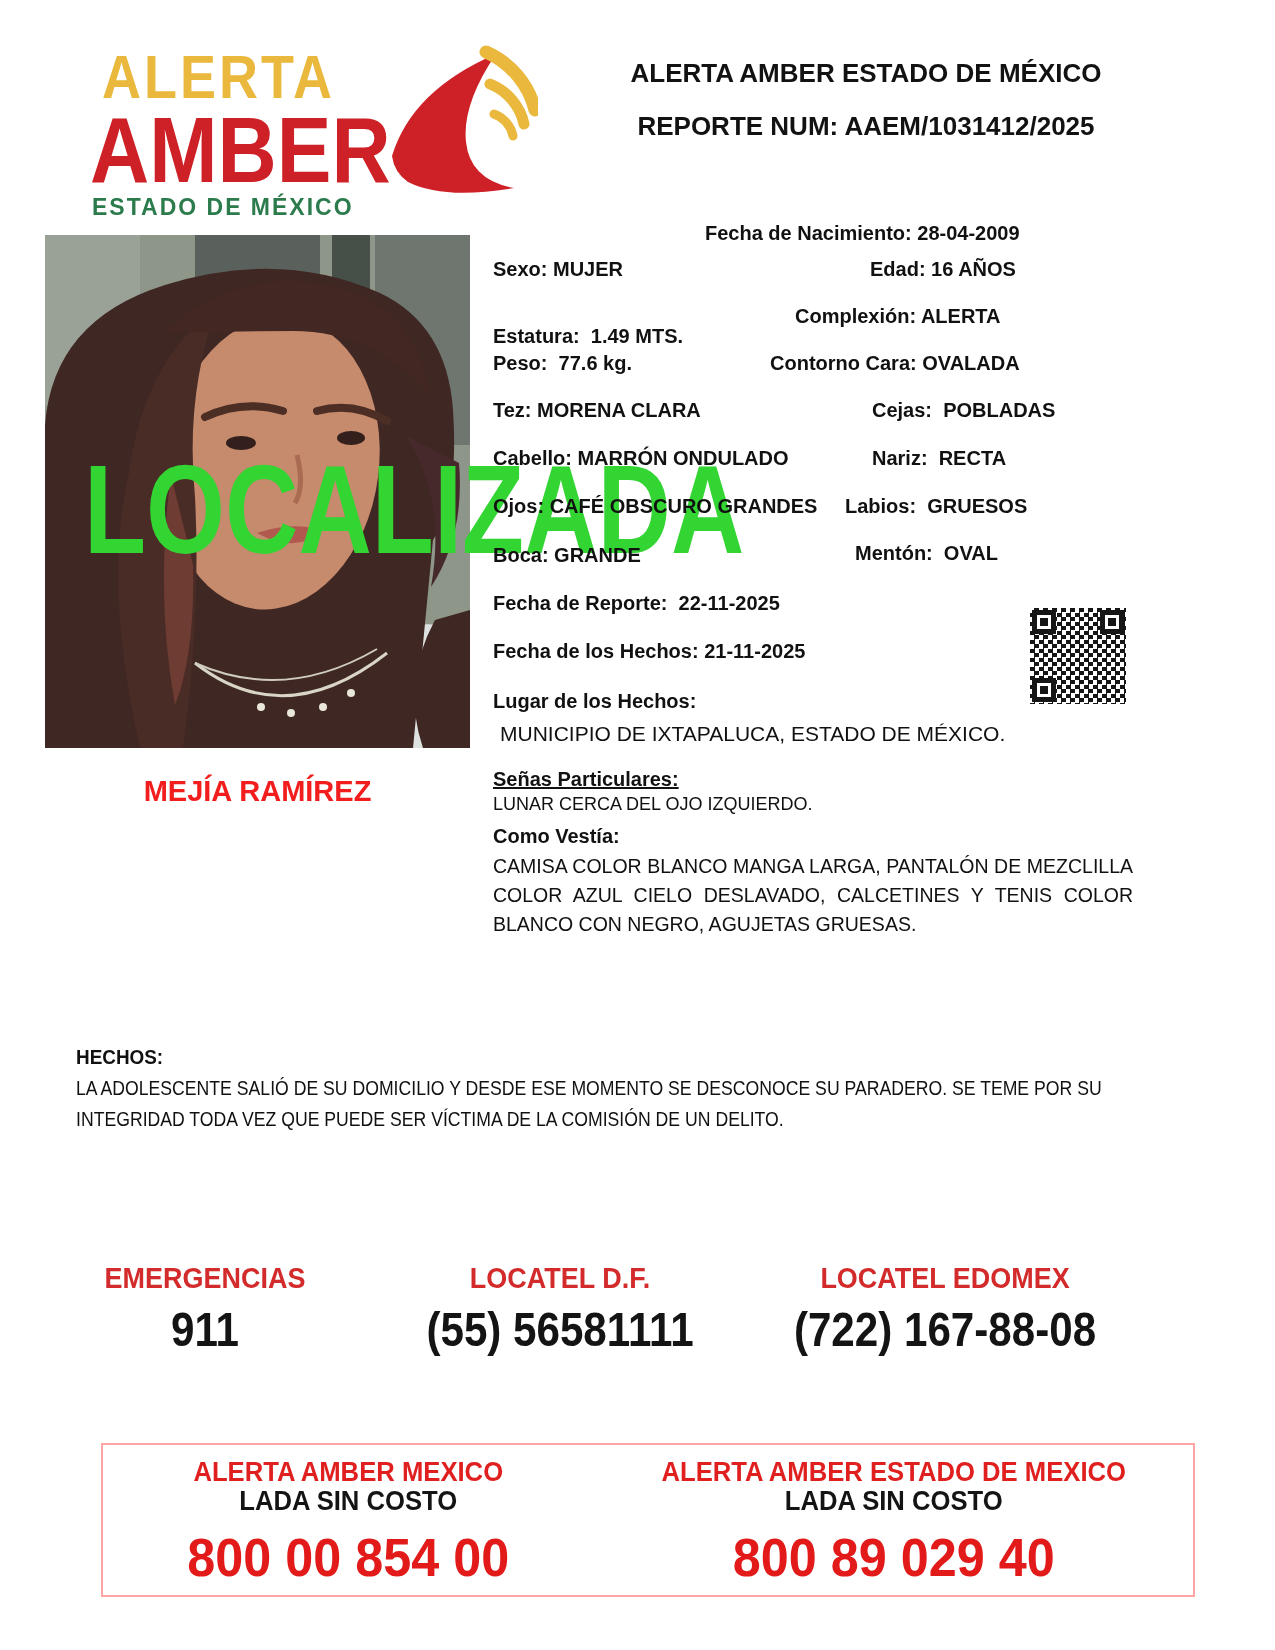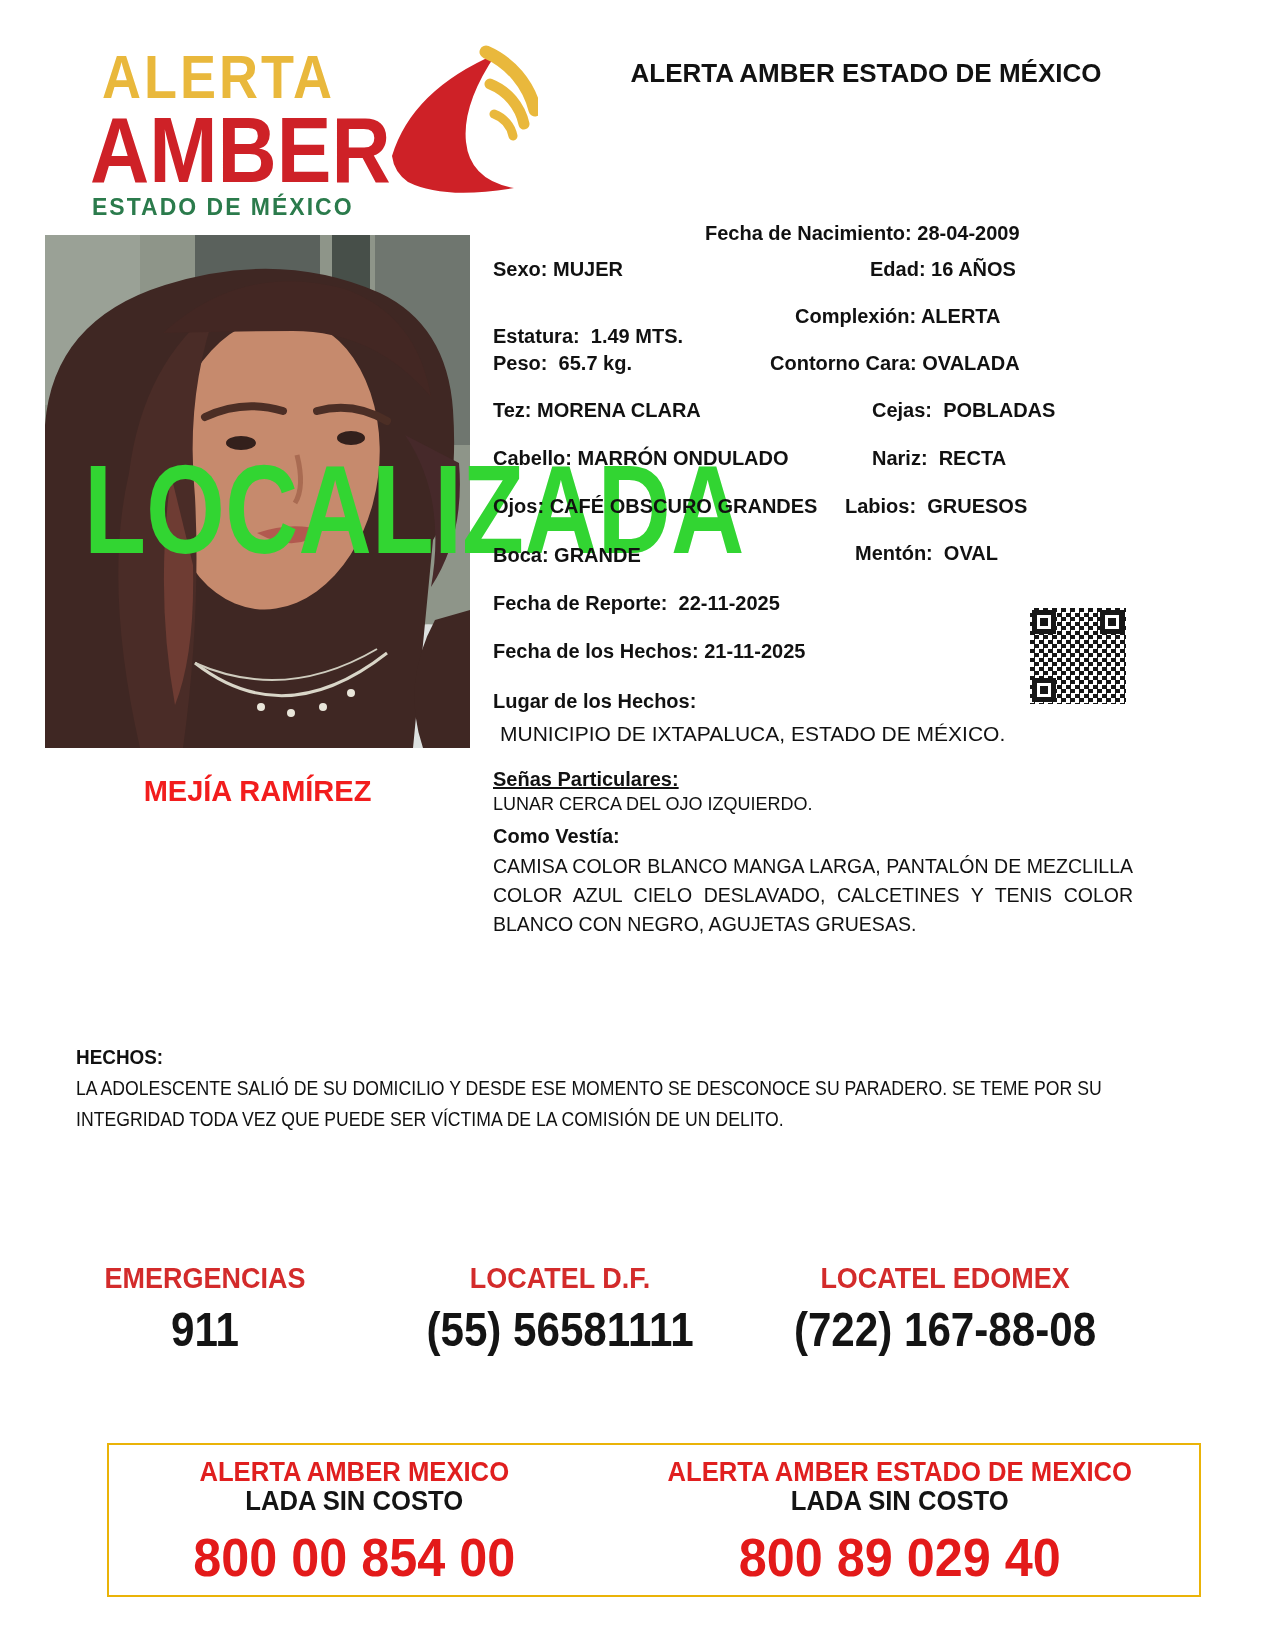--- a/index.html
+++ b/index.html
@@ -84,6 +84,7 @@
 
   <div class="htitle">
     <div>ALERTA AMBER ESTADO DE MÉXICO</div>
+    <div>REPORTE NUM: AAEM/1031412/2025</div>
   </div>
 
   <div class="photo">

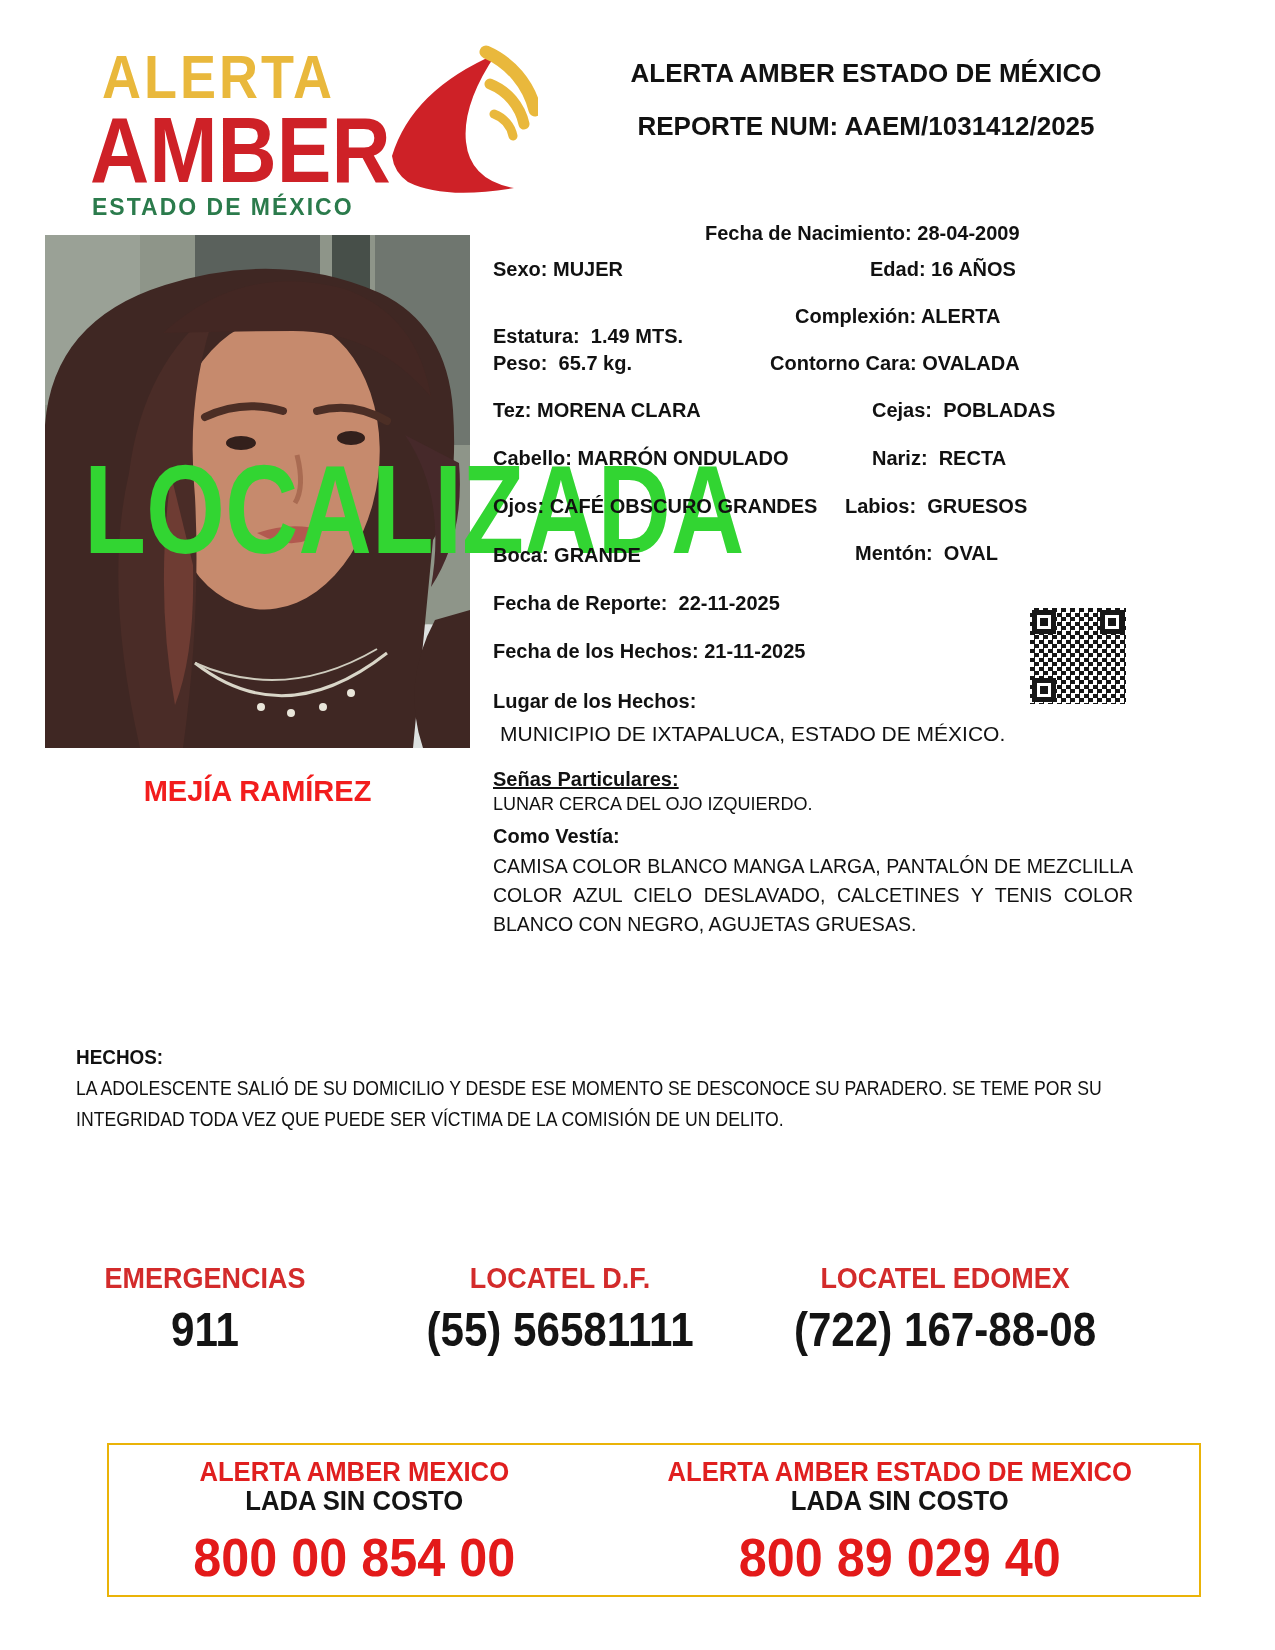--- a/index.html
+++ b/index.html
@@ -133,7 +133,7 @@
   <span class="fl" style="left:493px;top:305px;margin-top:20px;">Estatura:  1.49 MTS.</span>
   <span class="fr" style="left:795px;top:305px;">Complexión: ALERTA</span>
 
-  <span class="fl" style="left:493px;top:352px;">Peso:  65.7 kg.</span>
+  <span class="fl" style="left:493px;top:352px;">Peso:  77.6 kg.</span>
   <span class="fr" style="left:770px;top:352px;">Contorno Cara: OVALADA</span>
 
   <span class="fl" style="left:493px;top:399px;">Tez: MORENA CLARA</span>

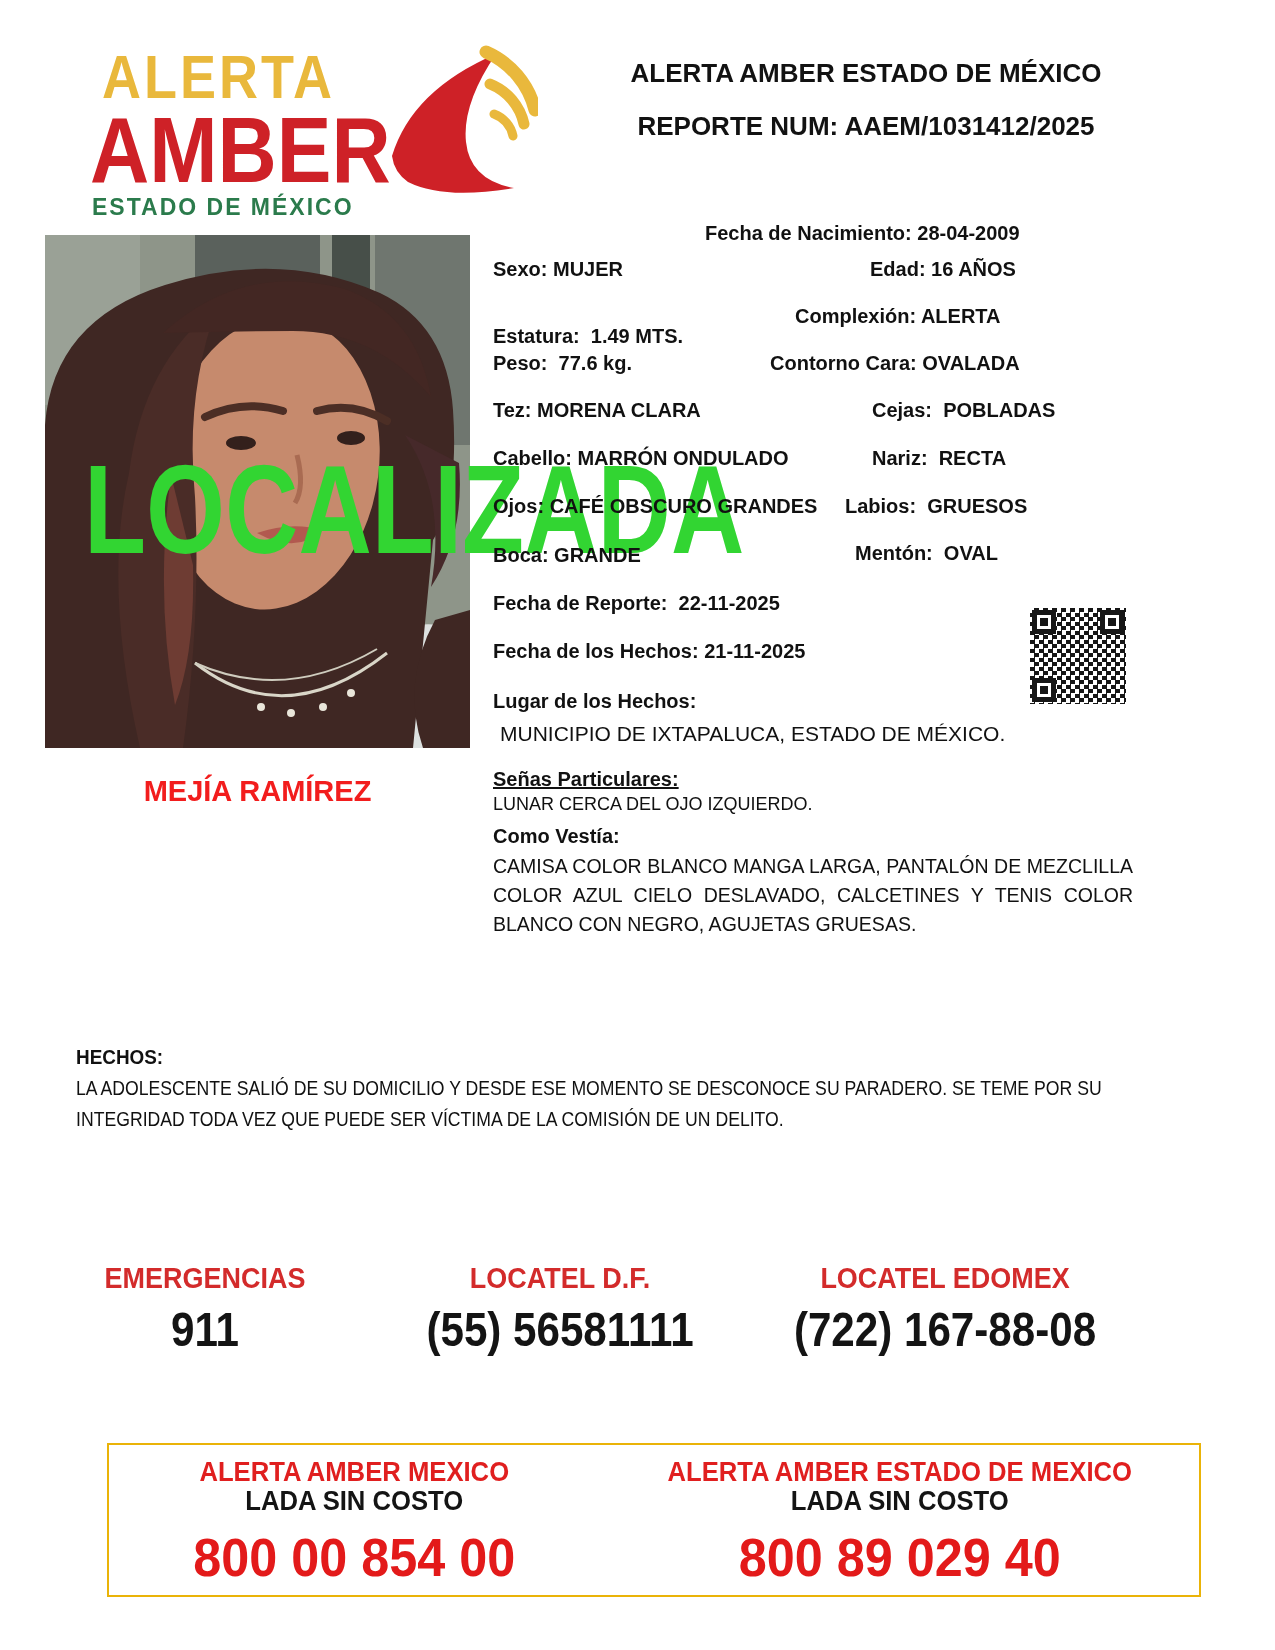--- a/index.html
+++ b/index.html
@@ -57,7 +57,7 @@
   .ec1{left:25px;top:1262px;} .ec2{left:380px;top:1262px;} .ec3{left:765px;top:1262px;}
 
   
-  .fbox{position:absolute;left:107px;top:1443px;width:1090px;height:150px;border:2px solid #eab308;
+  .fbox{position:absolute;left:101px;top:1443px;width:1090px;height:150px;border:2px solid #fca5a5;
         display:flex;z-index:3;}
   .fcell{flex:1;text-align:center;padding-top:12px;}
   .fcell.left{flex:0 0 45%;}

